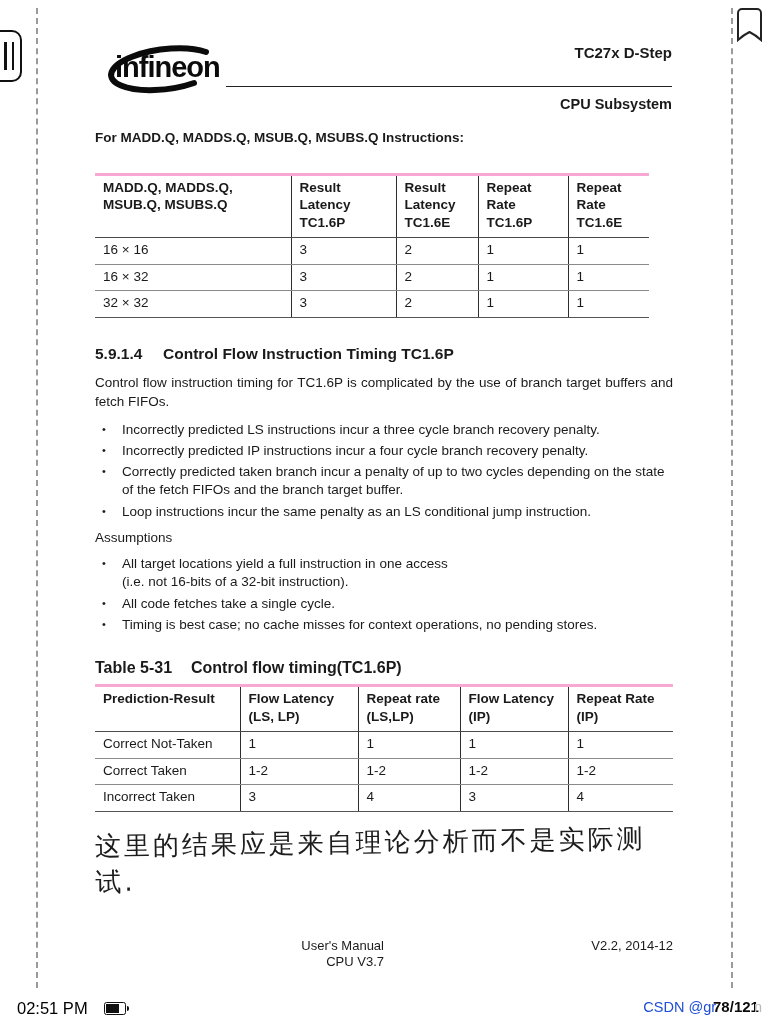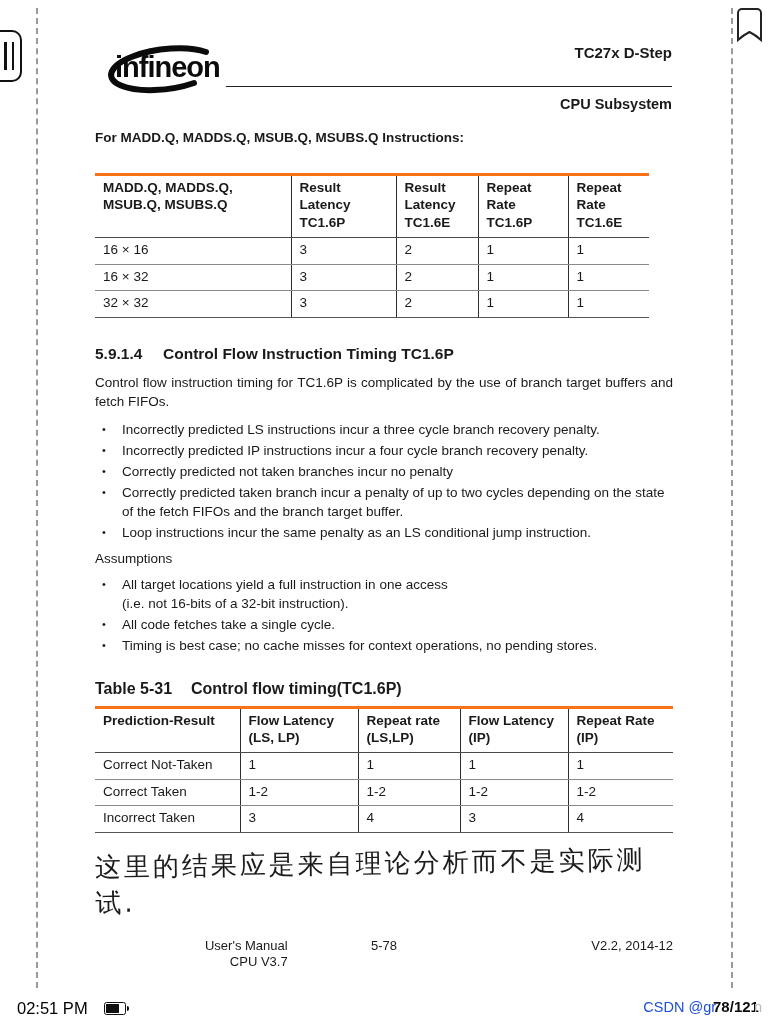--- a/index.html
+++ b/index.html
@@ -32,7 +32,7 @@
   .content { position:absolute; left:95px; top:129px; width:578px; font-size:13.5px; line-height:1.38; }
   .intro-heading { font-size:13.5px; font-weight:bold; margin:0 0 25px 0; }
 
-  table.doctable { border-collapse:collapse; border-top:3px solid #f97316; }
+  table.doctable { border-collapse:collapse; border-top:3px solid #f9a8d4; }
   table.t1 { width:554px; }
   table.t2 { width:578px; }
   .doctable th { text-align:left; font-weight:bold; vertical-align:top;

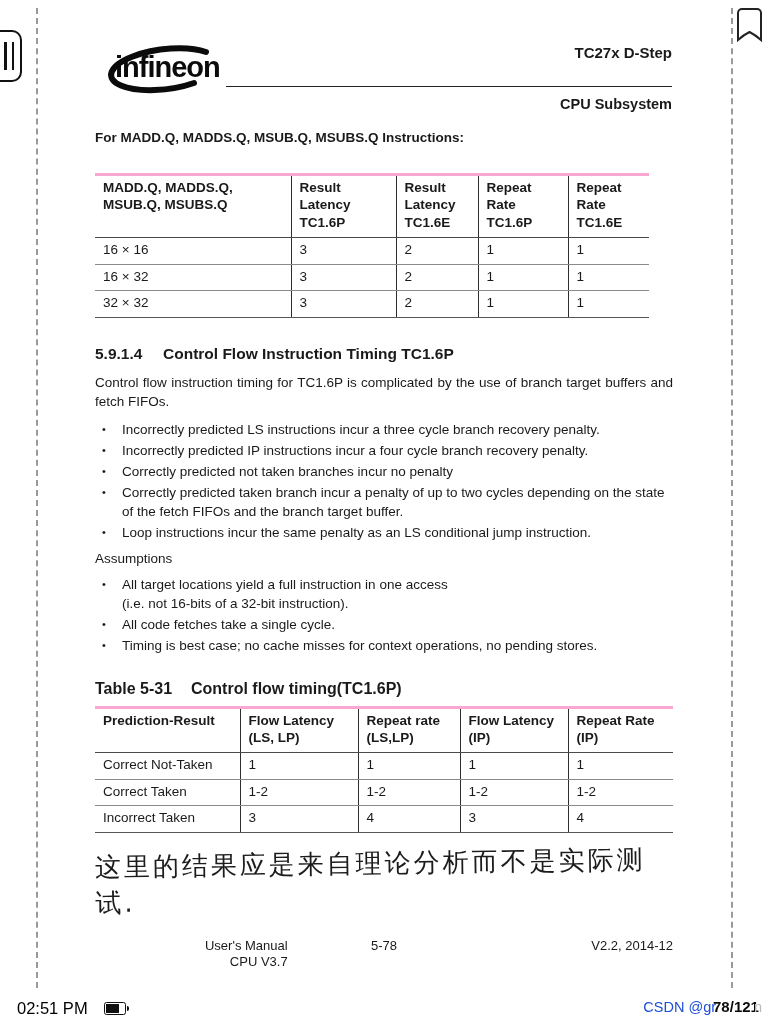--- a/index.html
+++ b/index.html
@@ -169,7 +169,6 @@
     <ul class="bullets">
         <li>Incorrectly predicted LS instructions incur a three cycle branch recovery penalty.</li>
         <li>Incorrectly predicted IP instructions incur a four cycle branch recovery penalty.</li>
-        <li>Correctly predicted not taken branches incur no penalty</li>
         <li>Correctly predicted taken branch incur a penalty of up to two cycles depending on the state of the fetch FIFOs and the branch target buffer.</li>
         <li>Loop instructions incur the same penalty as an LS conditional jump instruction.</li>
       </ul>

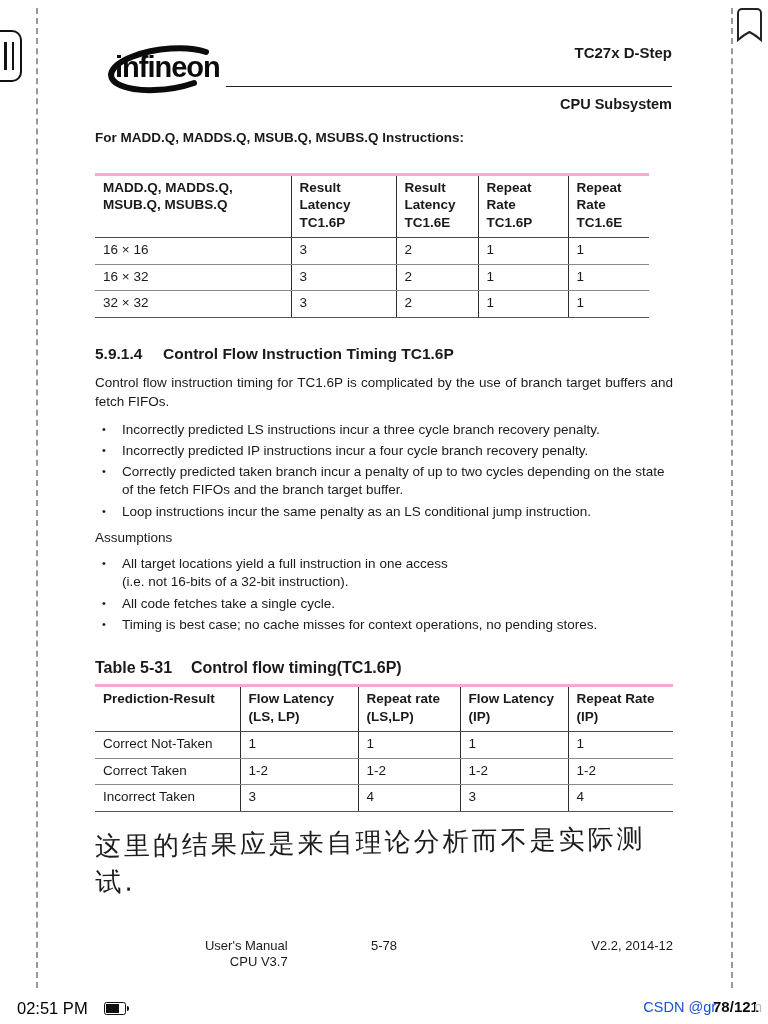--- a/index.html
+++ b/index.html
@@ -239,7 +239,6 @@
       <div>User's Manual</div>
       <div>CPU V3.7</div>
     </div>
-    <div class="f-center">5-78</div>
     <div class="f-right">V2.2, 2014-12</div>
   </div>
 

